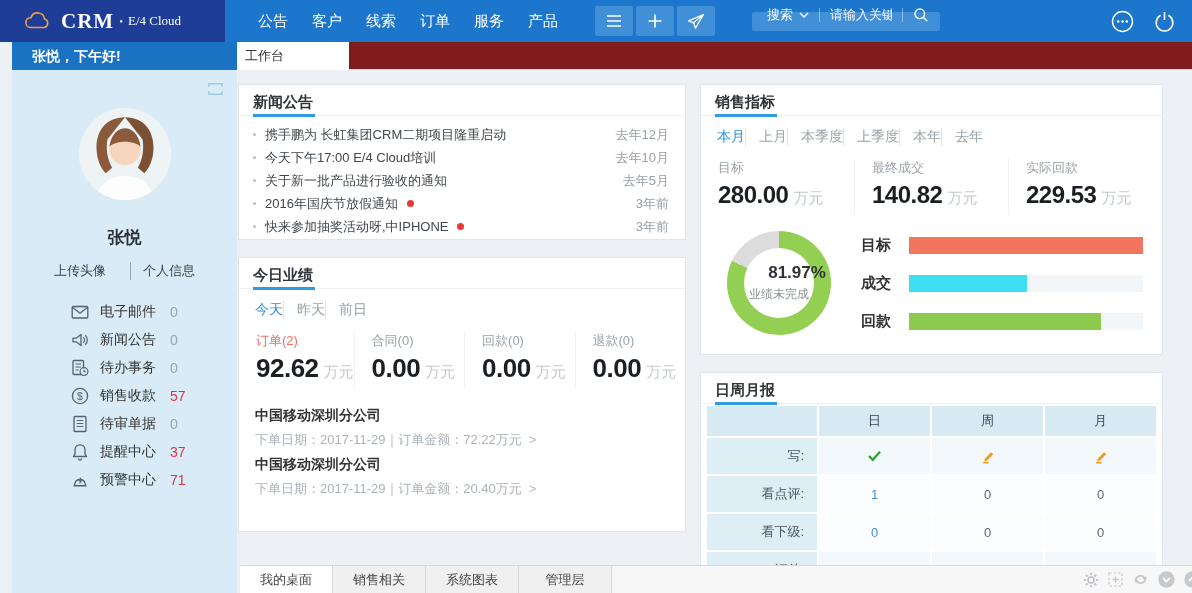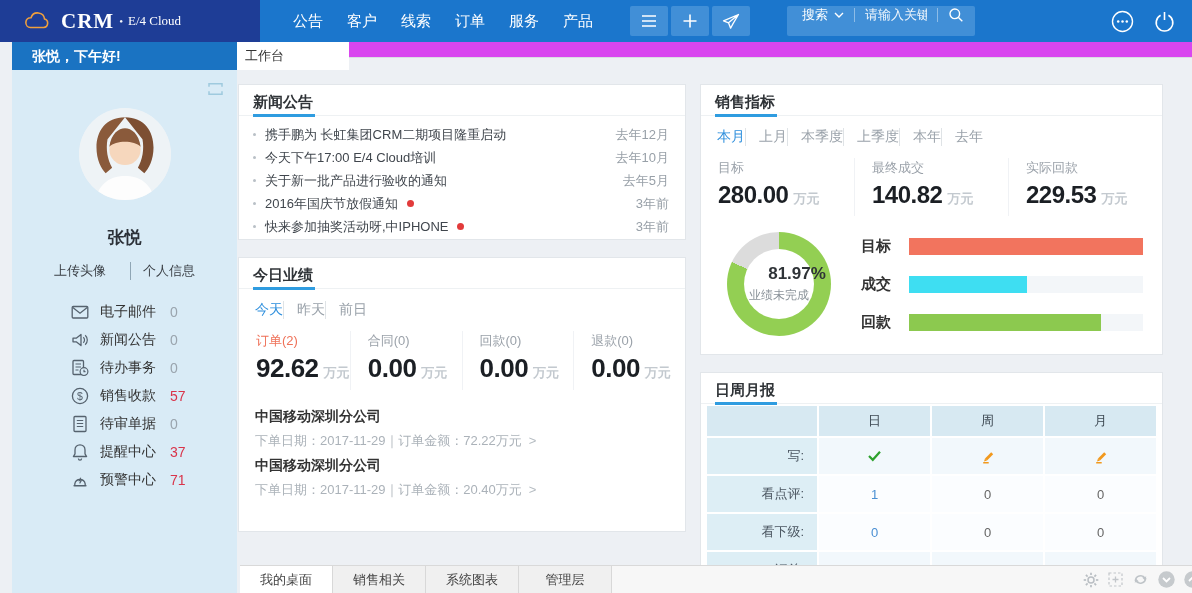--- a/index.html
+++ b/index.html
@@ -14,7 +14,7 @@
 
   
   .hdr { position:absolute; top:0; left:0; width:1192px; height:42px; background:#1b76cc; display:flex; align-items:center; z-index:20; }
-  .logo { width:260px; height:42px; background:#1e3d96; display:flex; align-items:center; padding-left:22px; color:#fff;
+  .logo { width:225px; height:42px; background:#1e3d96; display:flex; align-items:center; padding-left:22px; color:#fff;
           font-family:"Liberation Serif","DejaVu Serif",serif; flex:none; }
   .logo .brand { font-size:21px; font-weight:bold; letter-spacing:1px; margin-left:9px; }
   .logo .sep   { font-size:11px; margin:0 5px; opacity:.95; }

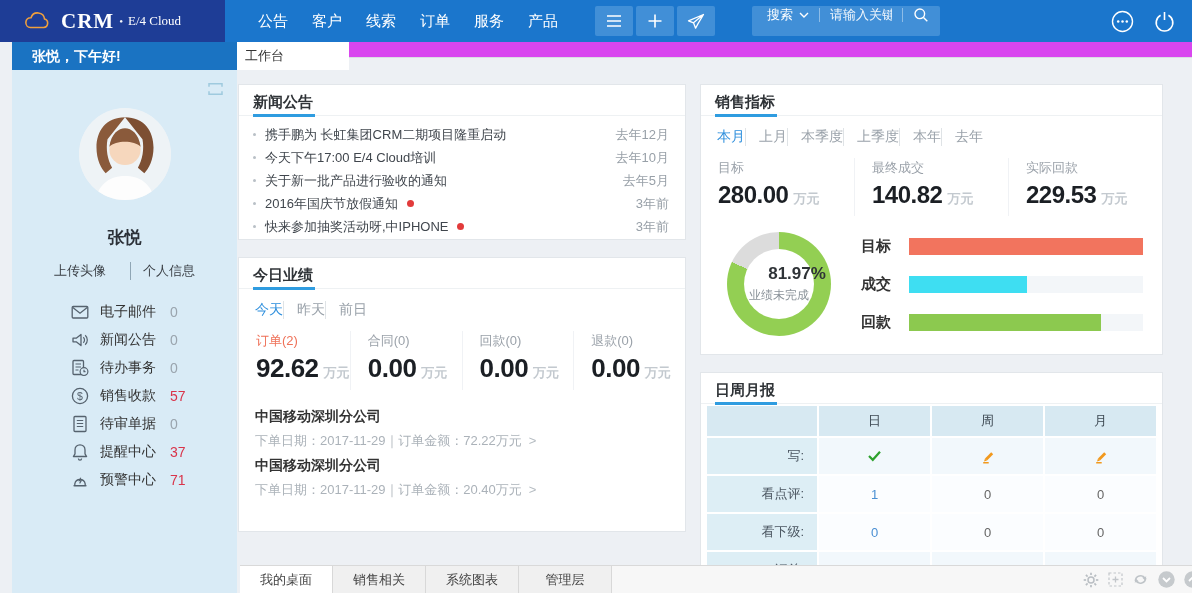--- a/index.html
+++ b/index.html
@@ -23,7 +23,7 @@
   .nav span { color:#fff; font-size:15px; cursor:pointer; white-space:nowrap; }
   .hbtns { display:flex; gap:3px; margin-left:37px; flex:none; }
   .hbtn { width:38px; height:30px; background:#418fd7; border-radius:2px; display:flex; align-items:center; justify-content:center; cursor:pointer; }
-  .searchbar { margin-left:37px; width:188px; height:30px; background:#418fd7; border-radius:2px; display:flex; align-items:center;
+  .searchbar { margin-left:37px; width:188px; height:19px; background:#418fd7; border-radius:2px; display:flex; align-items:center;
                padding:0 11px 12px 15px; color:#fff; font-size:13px; flex:none; }
   .searchbar .sdd { display:flex; align-items:center; gap:6px; cursor:pointer; flex:none; }
   .sdiv { width:1px; height:14px; background:rgba(255,255,255,.4); margin:0 10px; flex:none; }

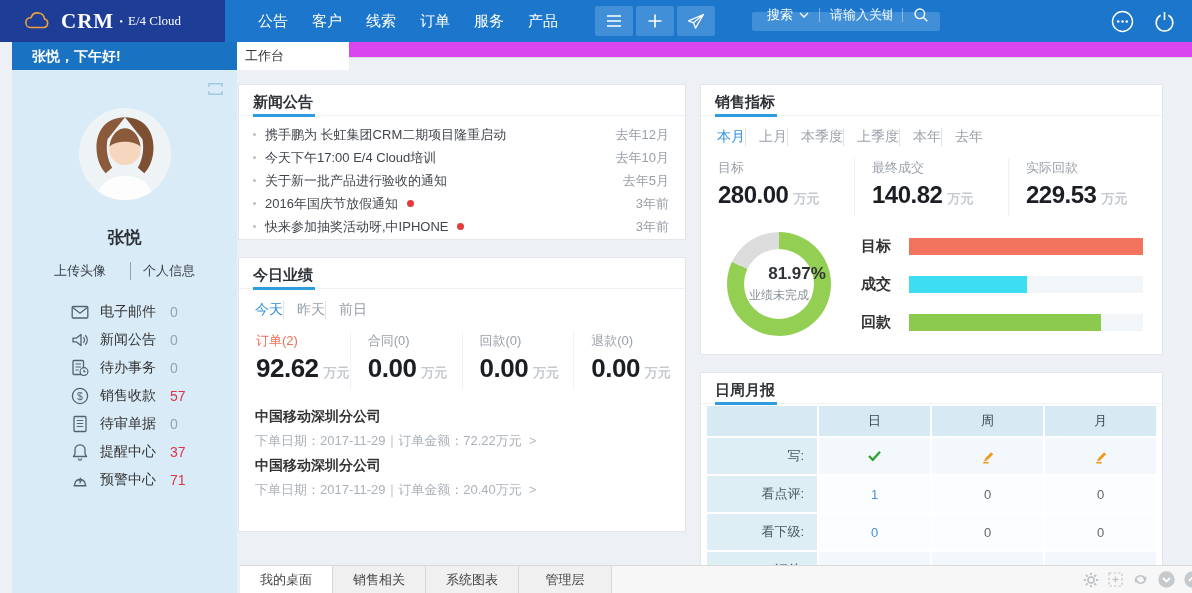--- a/index.html
+++ b/index.html
@@ -49,7 +49,7 @@
 
   
   .main { position:absolute; left:225px; top:42px; width:967px; height:551px; background:#edf0f4; }
-  .tabstrip { height:16px; background:#d946ef; border-bottom:1px solid #dadee2; }
+  .tabstrip { height:28px; background:#7f1d1d; border-bottom:1px solid #dadee2; }
   .wtab { width:124px; height:28px; background:#fff; font-size:13px; color:#333; line-height:28px; padding-left:20px; }
 
   .panel { position:absolute; background:#fff; border:1px solid #e2e6ea; }

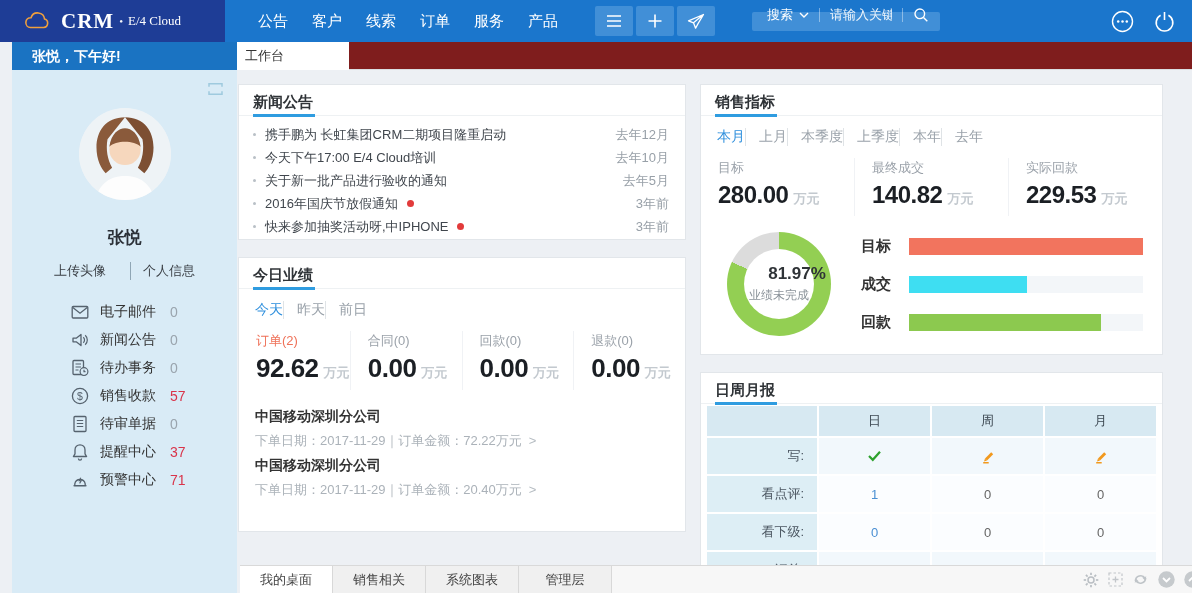--- a/index.html
+++ b/index.html
@@ -82,7 +82,7 @@
   .sl { font-size:13px; color:#9aa1a9; display:block; height:20px; line-height:20px; }
   .sl.hotlbl { color:#ef7158; }
   .sv { font-size:26px; font-weight:bold; color:#1b1f24; letter-spacing:-.5px; line-height:34px; white-space:nowrap; }
-  .sv .su { font-size:13px; color:#c3c9cf; margin-left:5px; font-weight:bold; letter-spacing:0;text-align:center; }
+  .sv .su { font-size:15px; color:#c3c9cf; margin-left:5px; font-weight:normal; letter-spacing:0;text-align:center; }
   #sales .sv { font-size:24px; }
 
   

